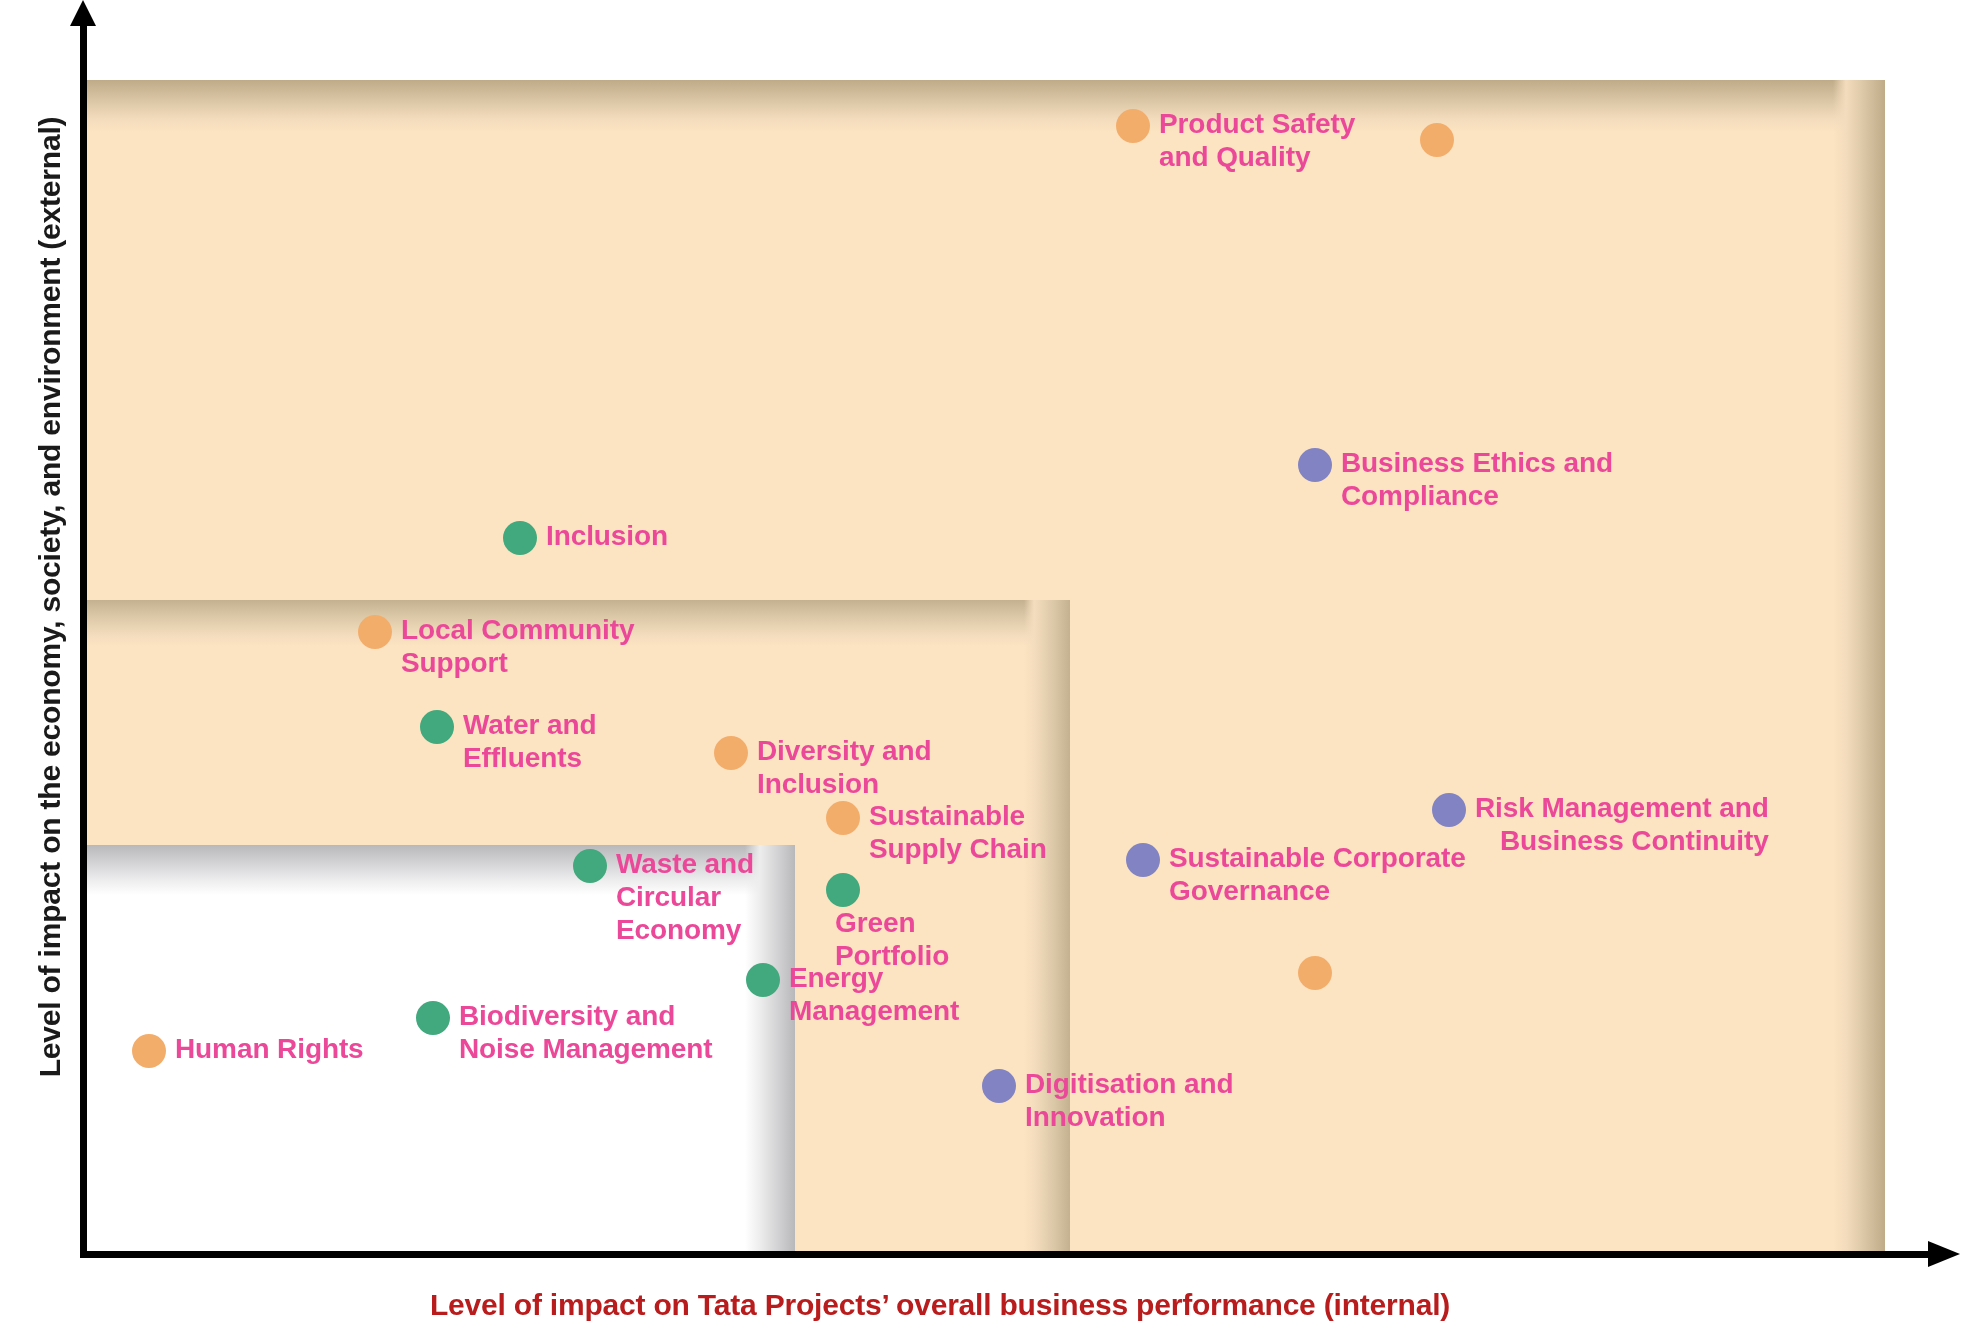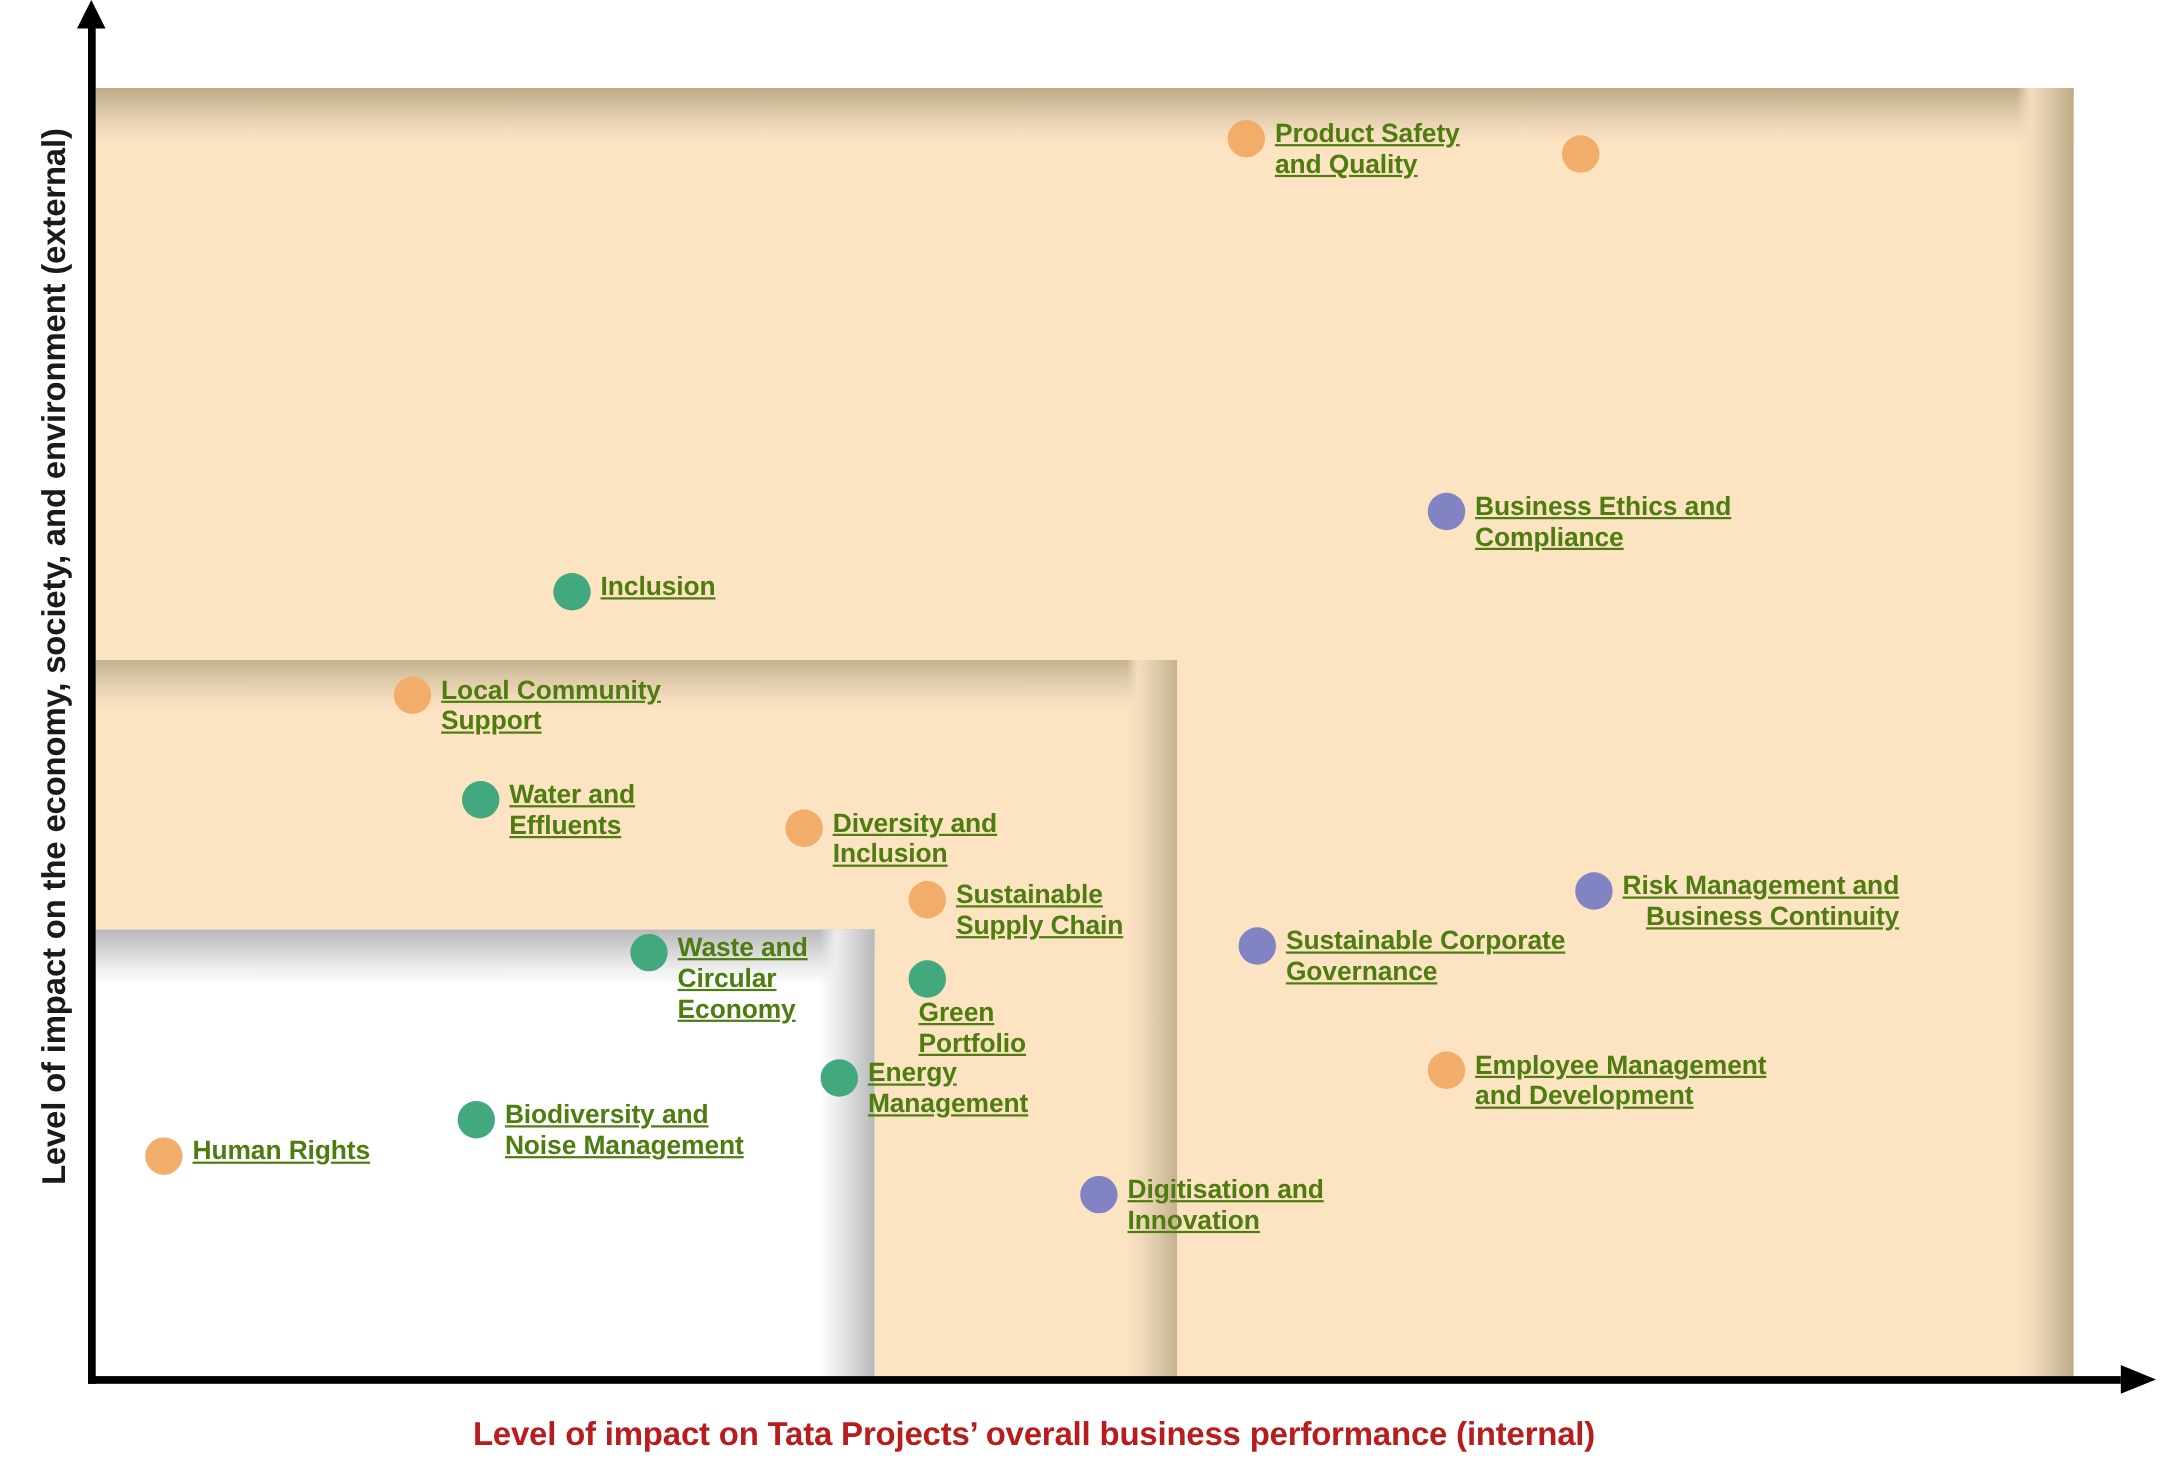--- a/index.html
+++ b/index.html
@@ -179,13 +179,12 @@
 
   .point-label {
     margin-left: 9px;
-    font-size: 24px;
+    font-size: 28px;
     line-height: 1.17;
     font-weight: 700;
-    color: #4d7c0f;
+    color: #ec4899;
     white-space: pre-line;
     letter-spacing: -0.1px;
-    text-decoration: underline;
   }
 </style>
 </head>

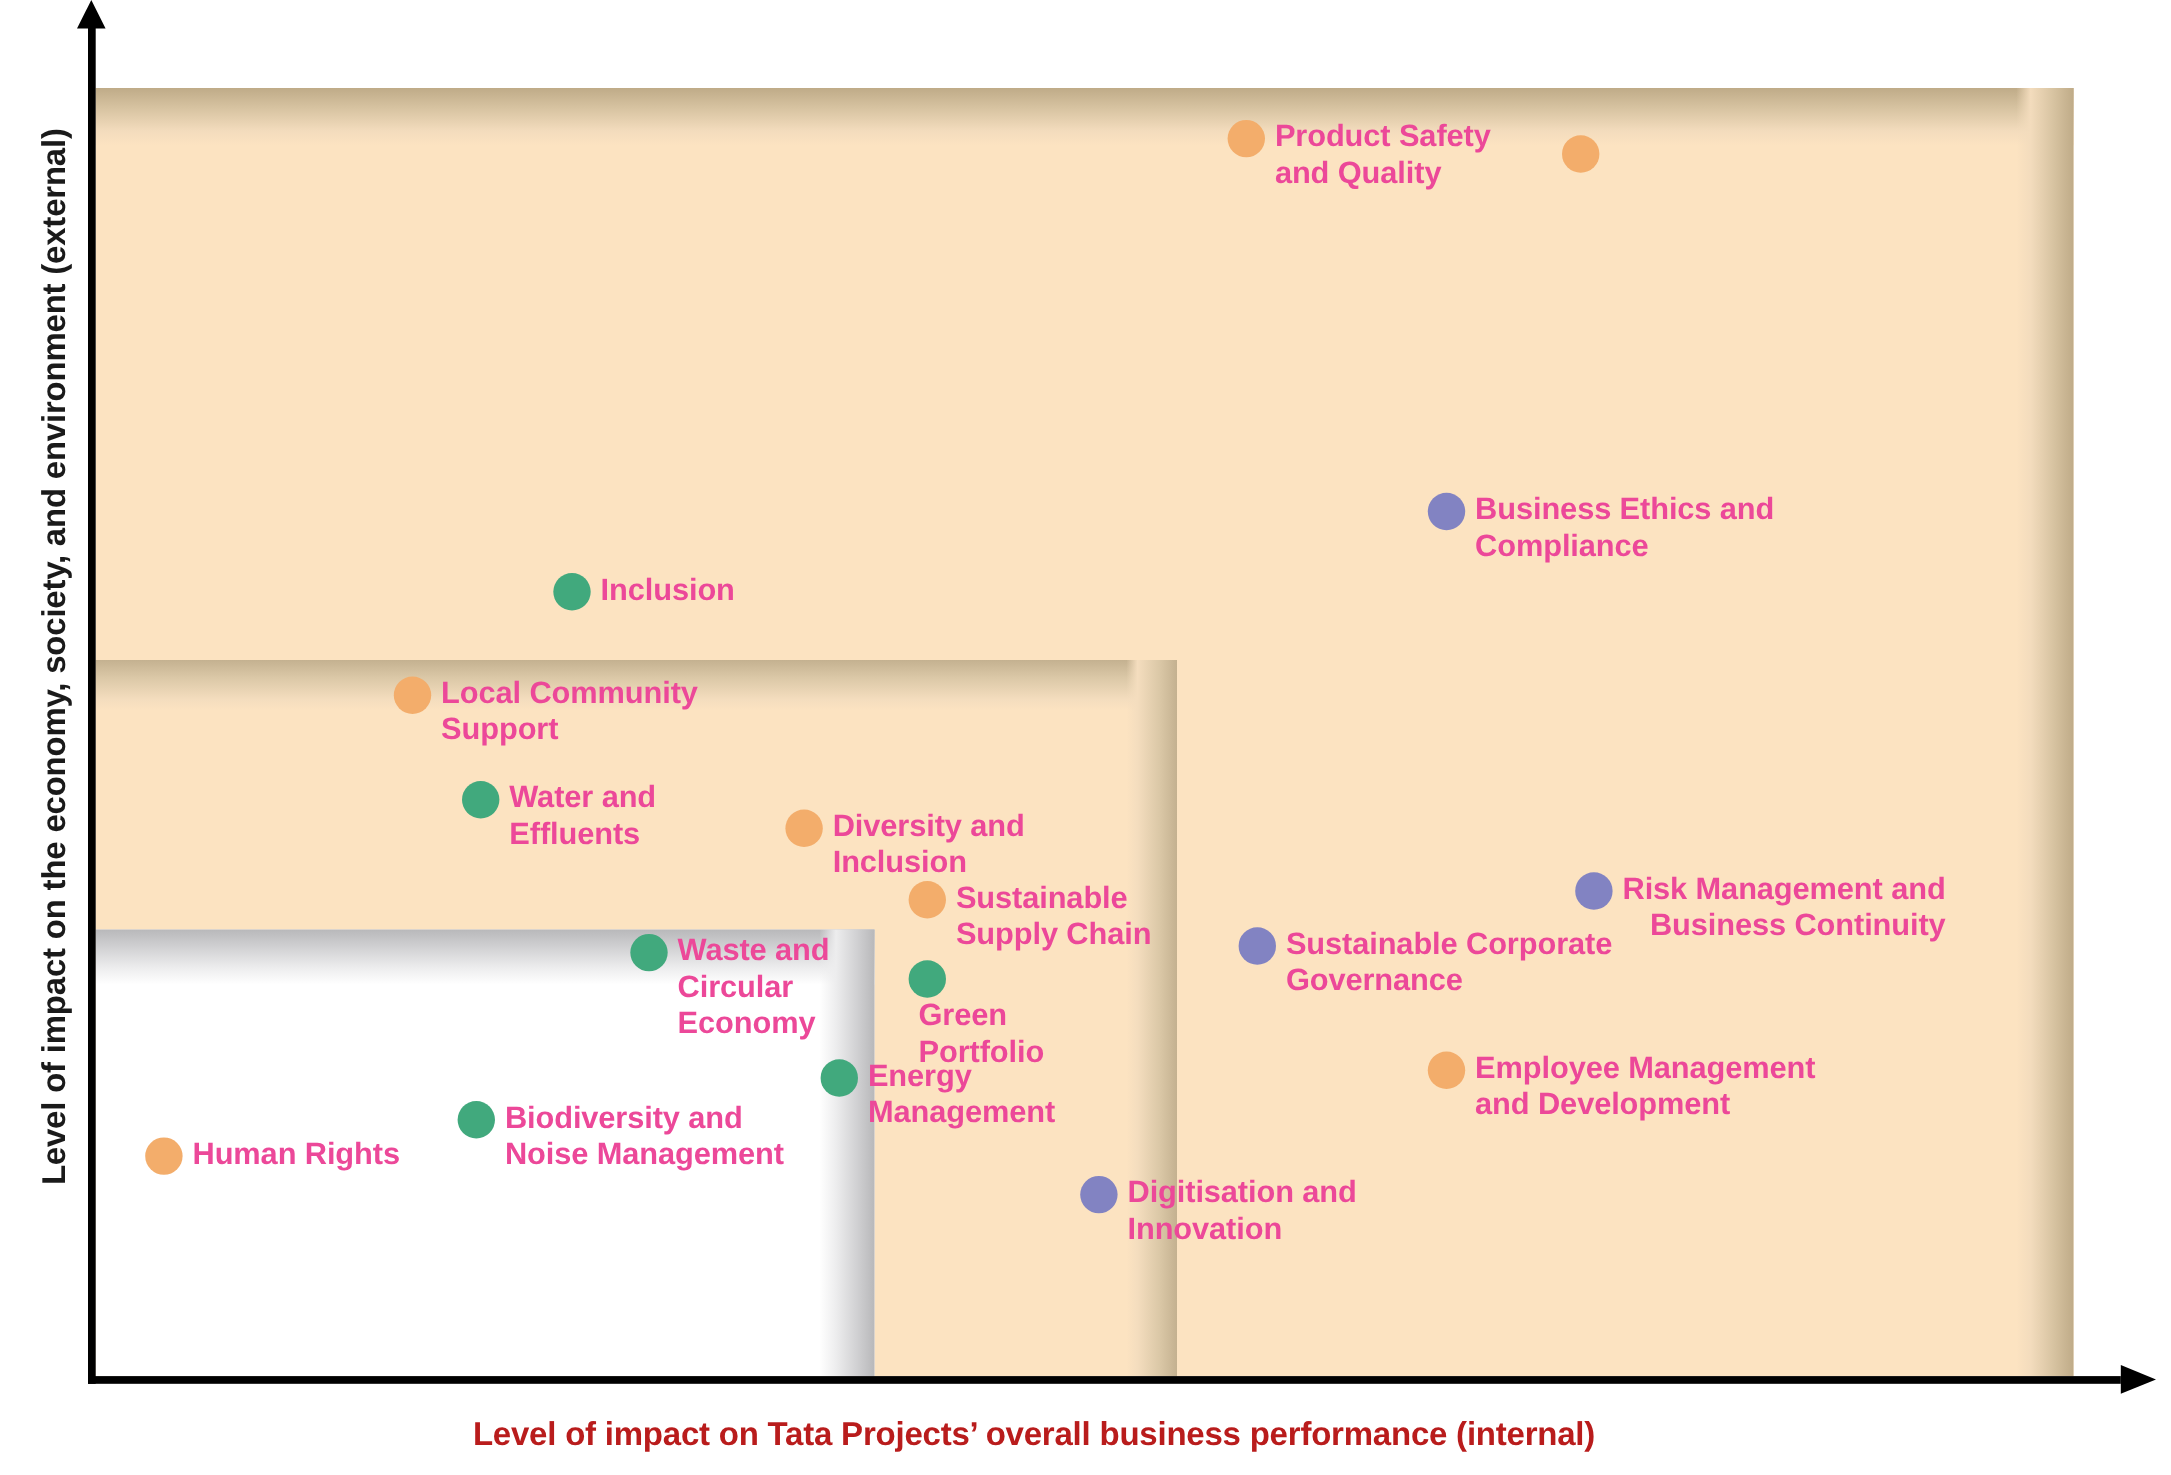--- a/index.html
+++ b/index.html
@@ -273,8 +273,6 @@
       </div>
       <div class="point" style="left: 1298px; top: 955px;">
         <div class="dot orange"></div>
-        <div class="point-label">Employee Management
-and Development</div>
       </div>
       <div class="point" style="left: 746px; top: 962px;">
         <div class="dot green"></div>

